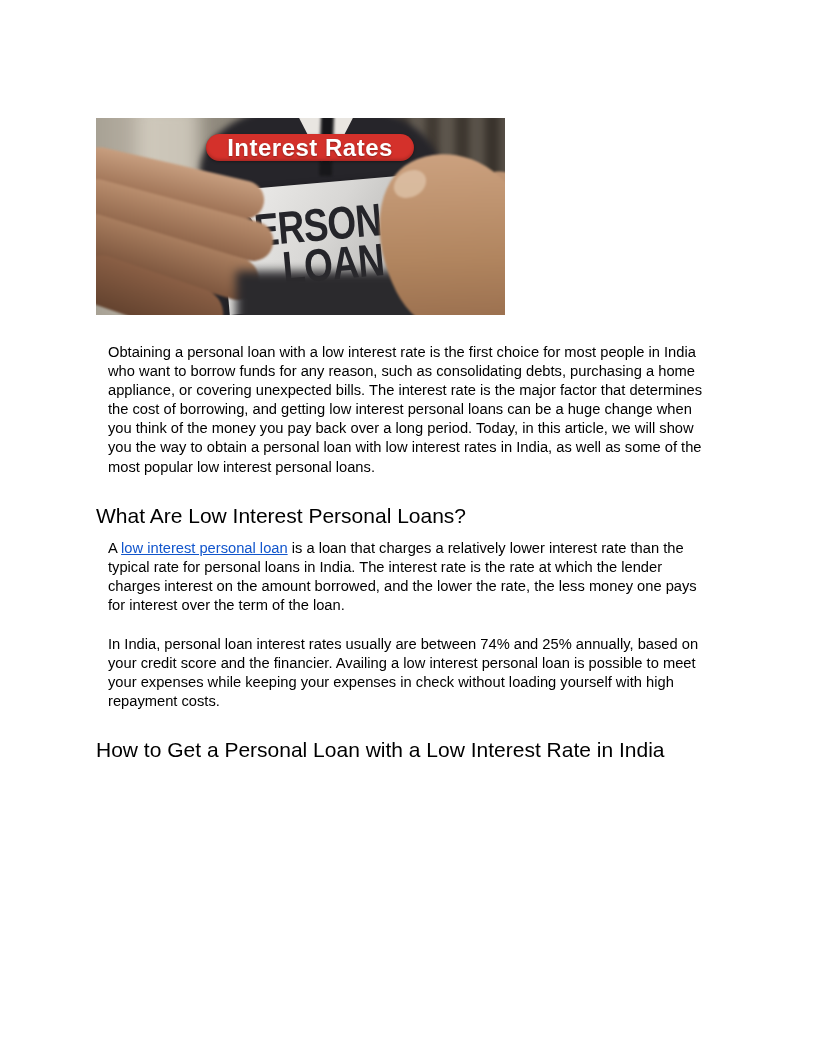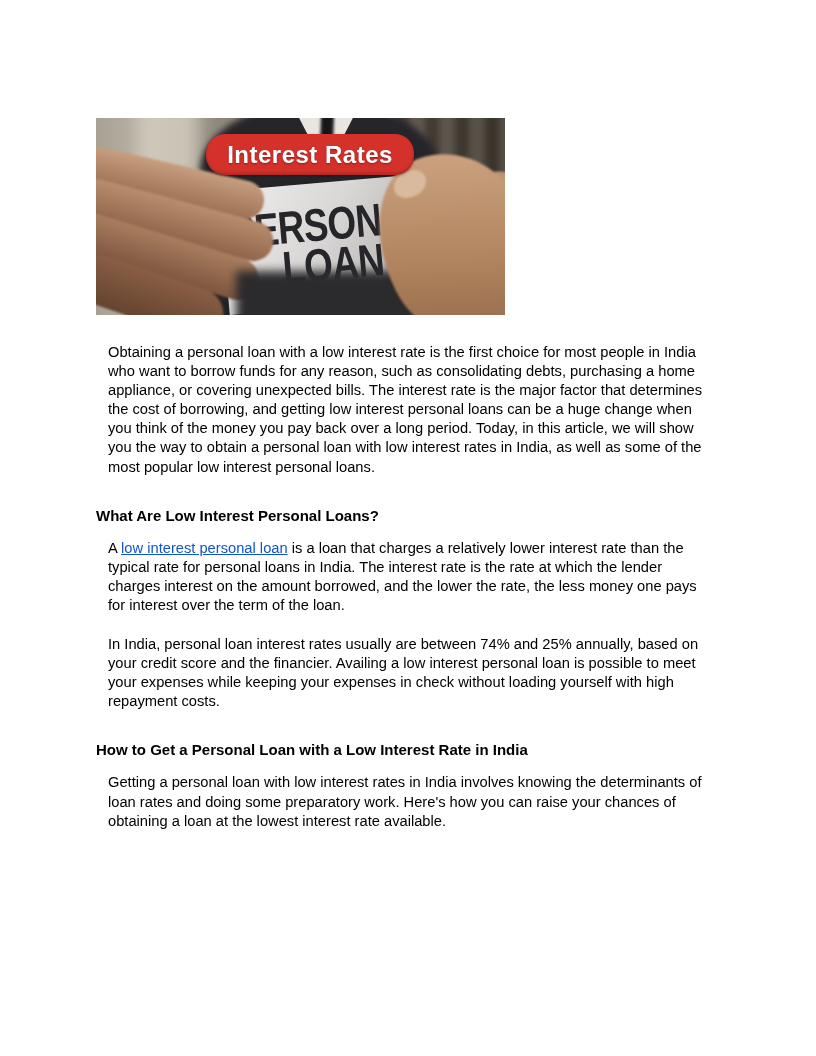--- a/index.html
+++ b/index.html
@@ -142,7 +142,7 @@
     background: #2b2a2d; filter: blur(5px);
   }
   .hero-badge {
-    left: 110px; top: 16px; width: 208px; height: 41px;
+    left: 110px; top: 16px; width: 208px; height: 27px;
     background: #d4312b;
     border-radius: 19px;
     box-shadow: 0 1px 3px rgba(0,0,0,0.35), inset 0 -2px 3px rgba(0,0,0,0.18);

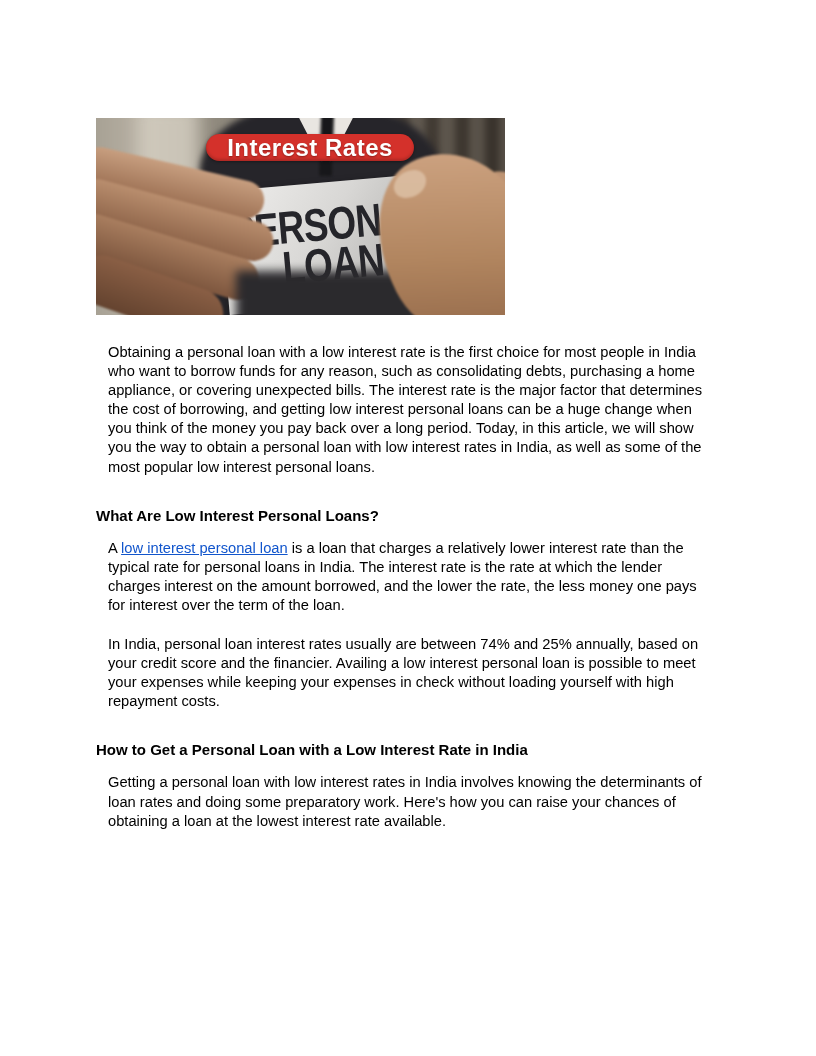--- a/index.html
+++ b/index.html
@@ -27,9 +27,9 @@
     color: #000000;
   }
   h2 {
-    font-size: 15px;
+    font-size: 21px;
     line-height: 26px;
-    font-weight: 700;
+    font-weight: 400;
     margin: 26px 0 0 0;
     color: #000000;
   }

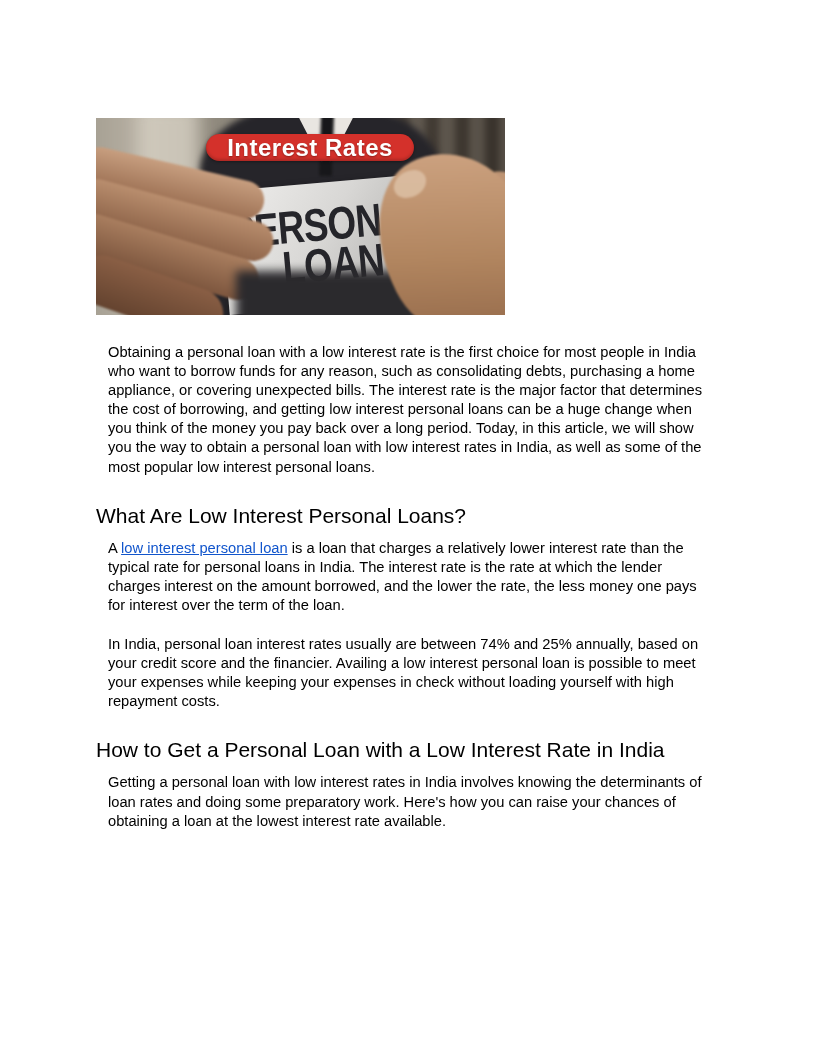--- a/index.html
+++ b/index.html
@@ -203,7 +203,6 @@
 
   <h2>How to Get a Personal Loan with a Low Interest Rate in India</h2>
 
-  <p class="after-heading">Getting a personal loan with low interest rates in India involves knowing the determinants of loan rates and doing some preparatory work. Here's how you can raise your chances of obtaining a loan at the lowest interest rate available.</p>
 
 </div>
 

